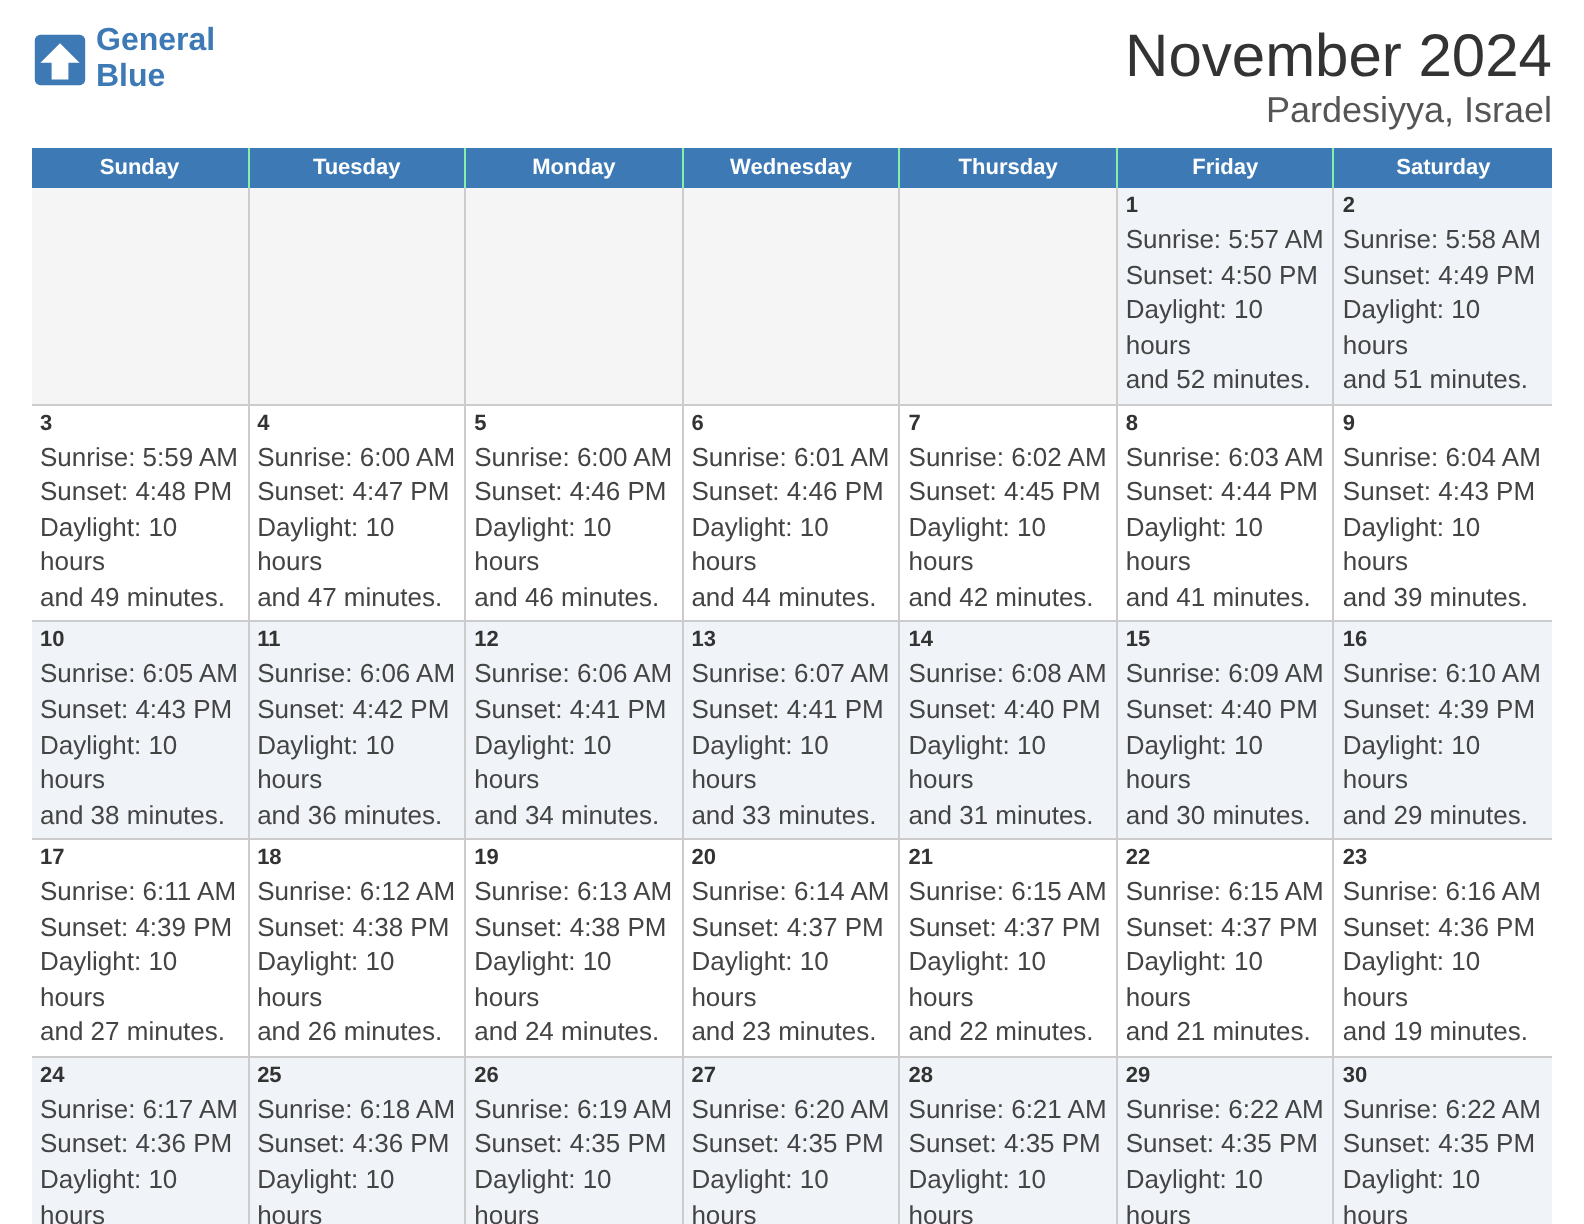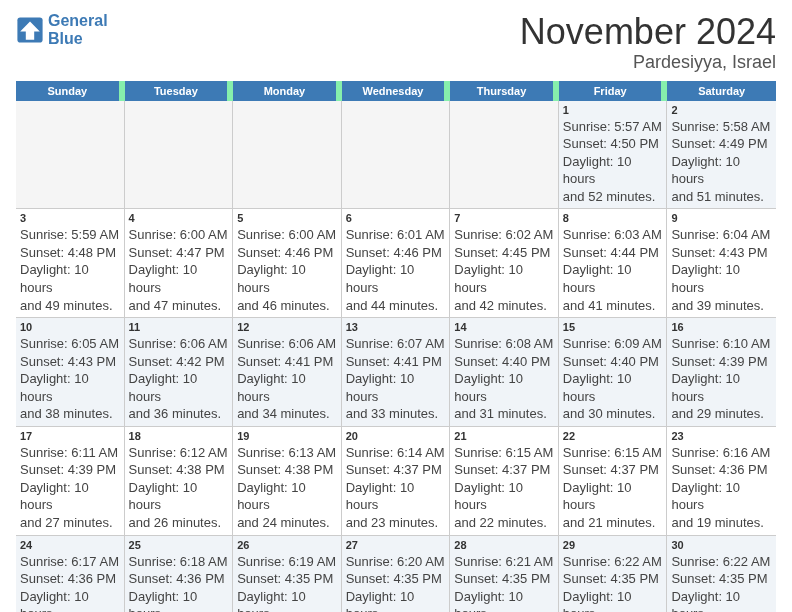--- a/index.html
+++ b/index.html
@@ -46,7 +46,7 @@
       text-align: right;
     }
     .month-title {
-      font-size: 36px;
+      font-size: 30px;
       font-weight: 300;
       color: #333;
       line-height: 1.1;

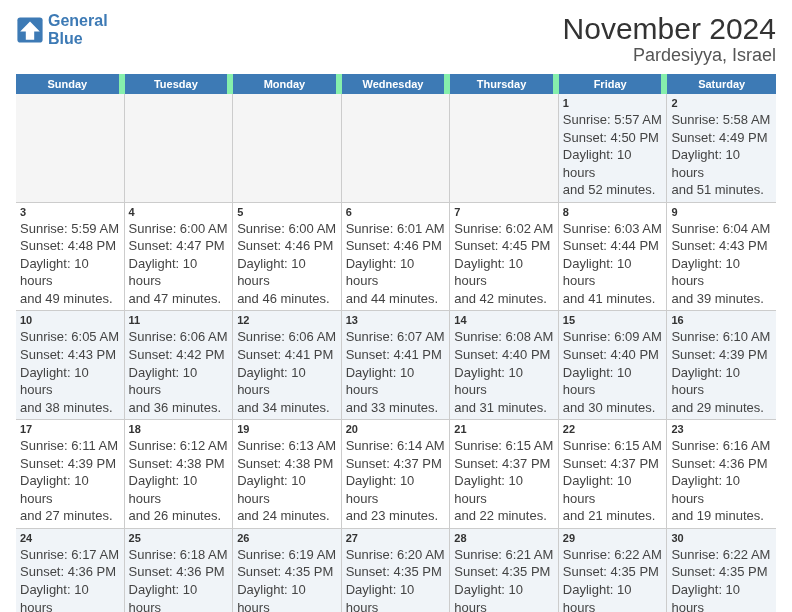--- a/index.html
+++ b/index.html
@@ -71,7 +71,7 @@
       font-weight: bold;
       padding: 4px 4px;
       text-align: center;
-      border-right: 6px solid #86efac;
+      border-right: 1px solid #86efac;
     }
     .cal-header-cell:last-child { border-right: none; }
     .cal-body {

